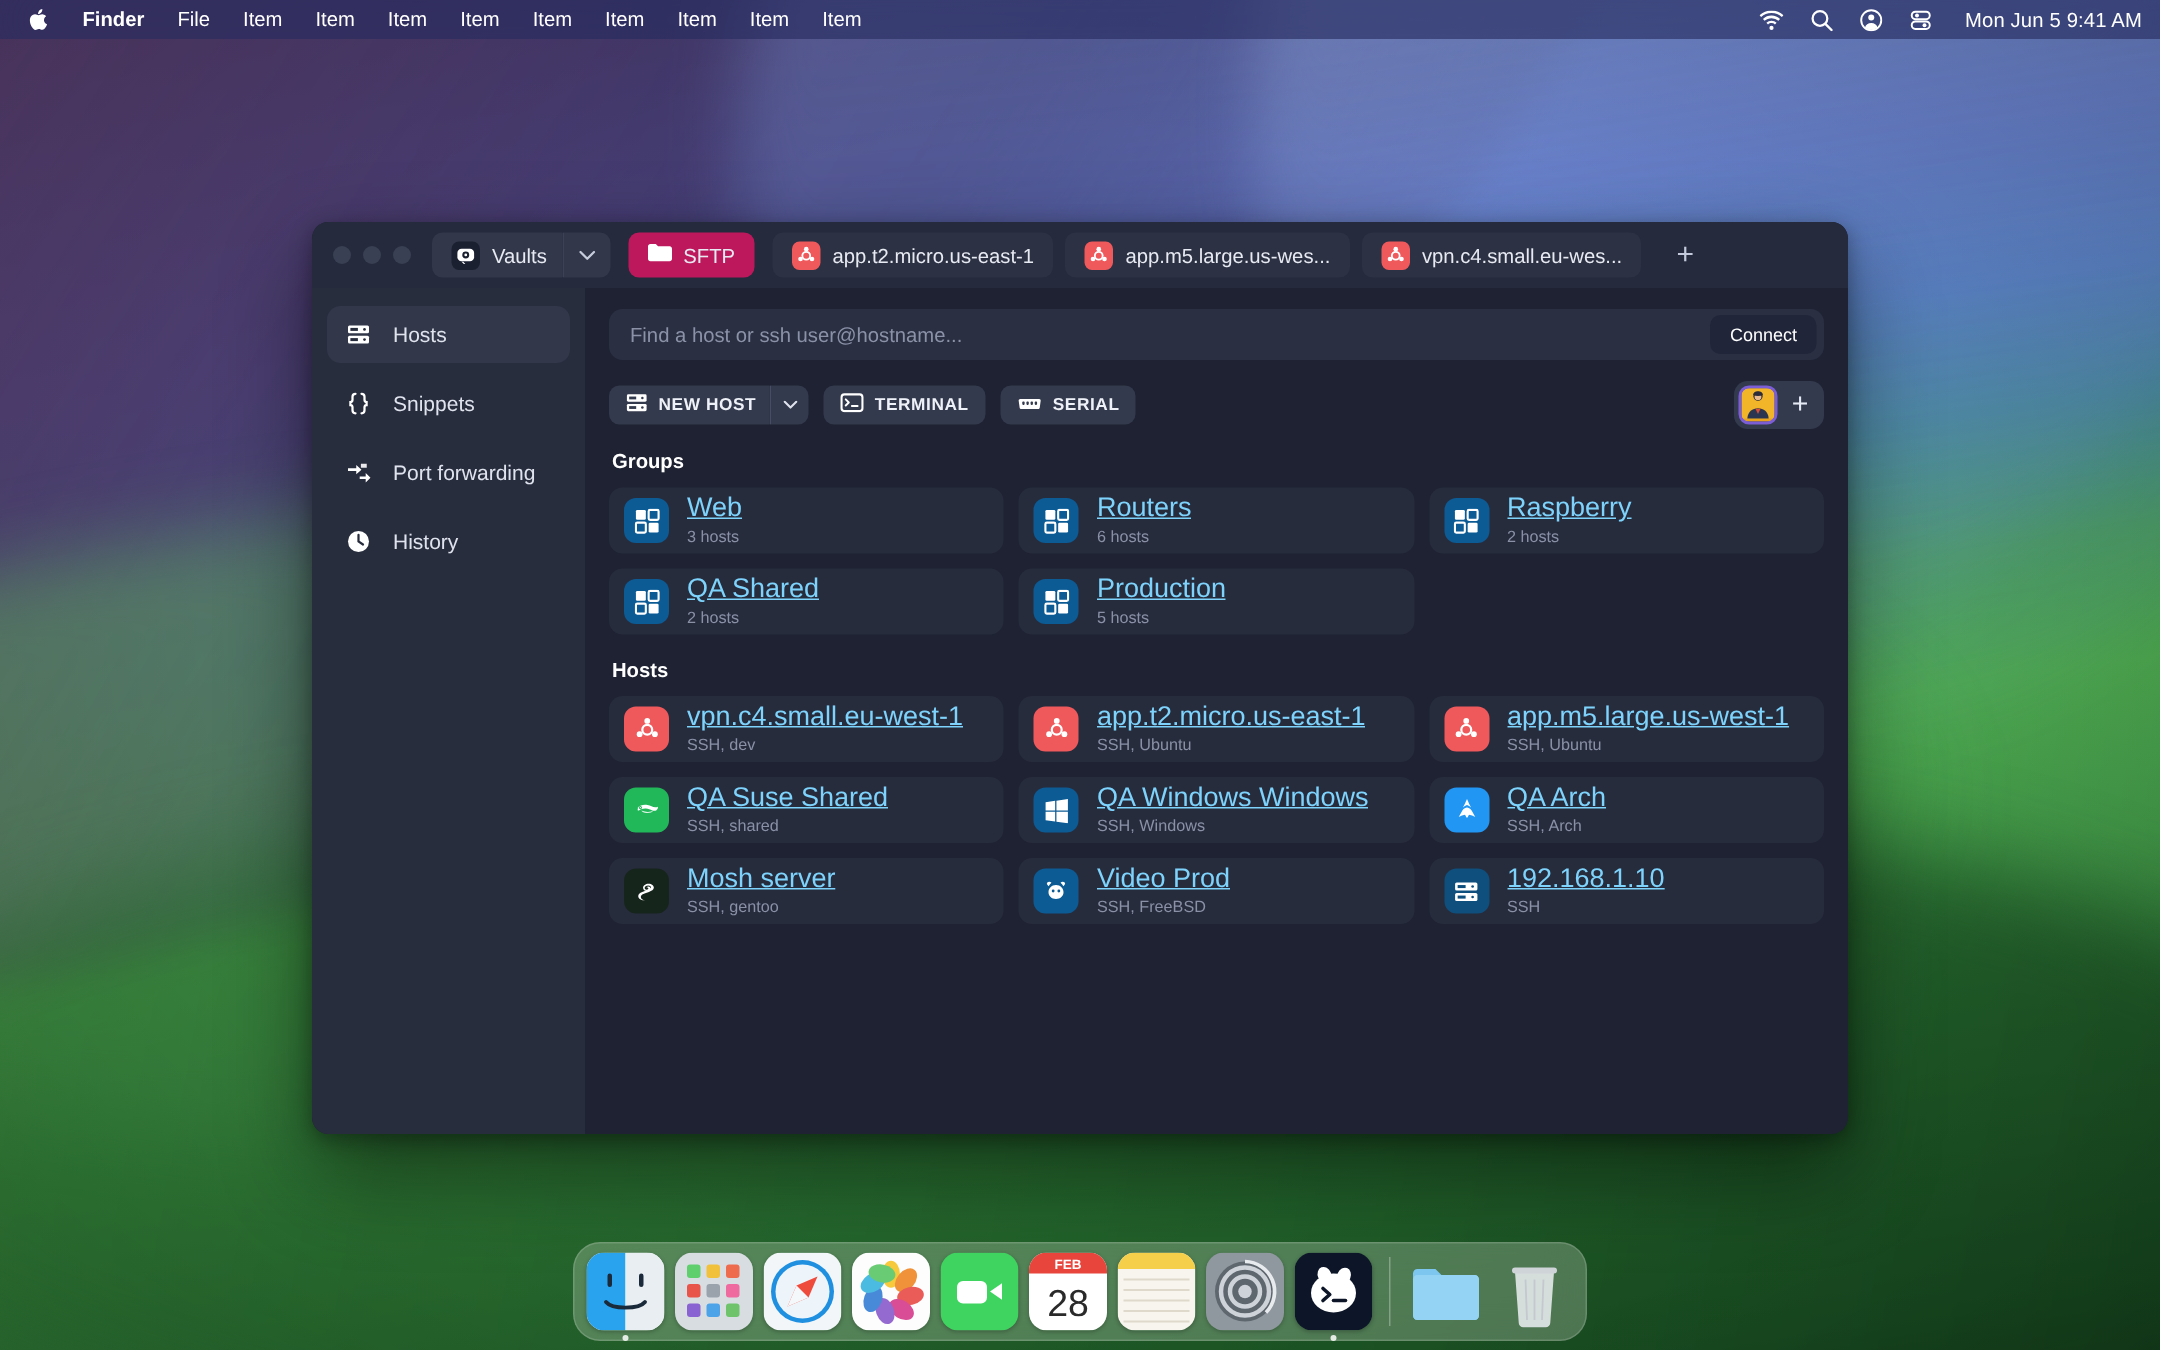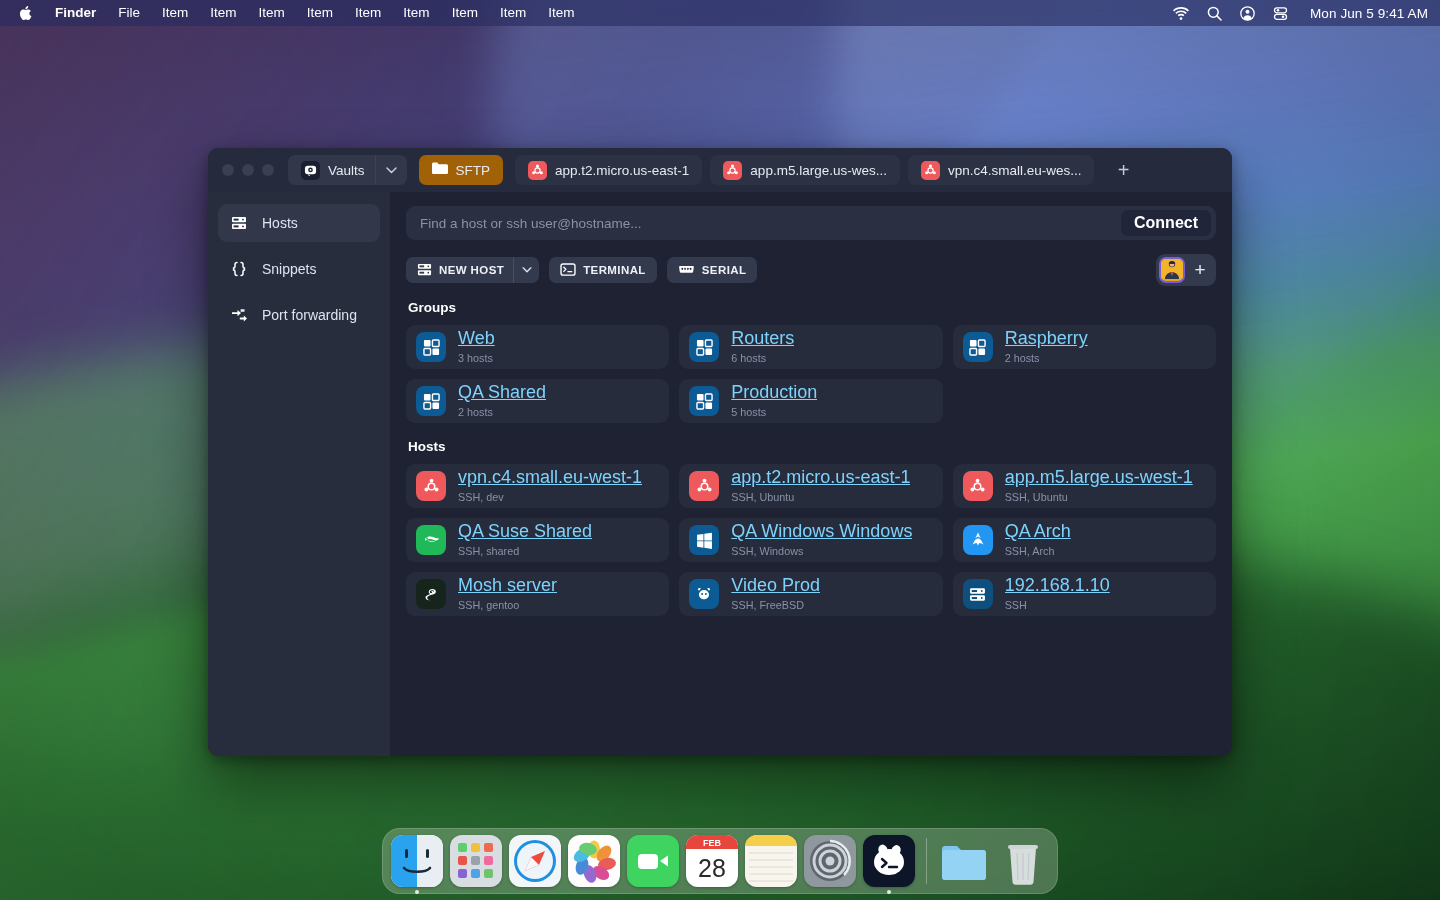--- a/index.html
+++ b/index.html
@@ -108,7 +108,7 @@
     display:flex; align-items:center; justify-content:center; color:#c6ccdc;
     border-left:1px solid #3c4256; margin-right:12px;
   }
-  .tab.sftp { background:#a16207; margin-right:12px;text-align:center; }
+  .tab.sftp { background:#be185d; margin-right:12px;text-align:center; }
   .tab.host { background:#2c3143; margin-right:8px; }
   .tab-plus {
     width:30px; height:30px; display:flex; align-items:center; justify-content:center;

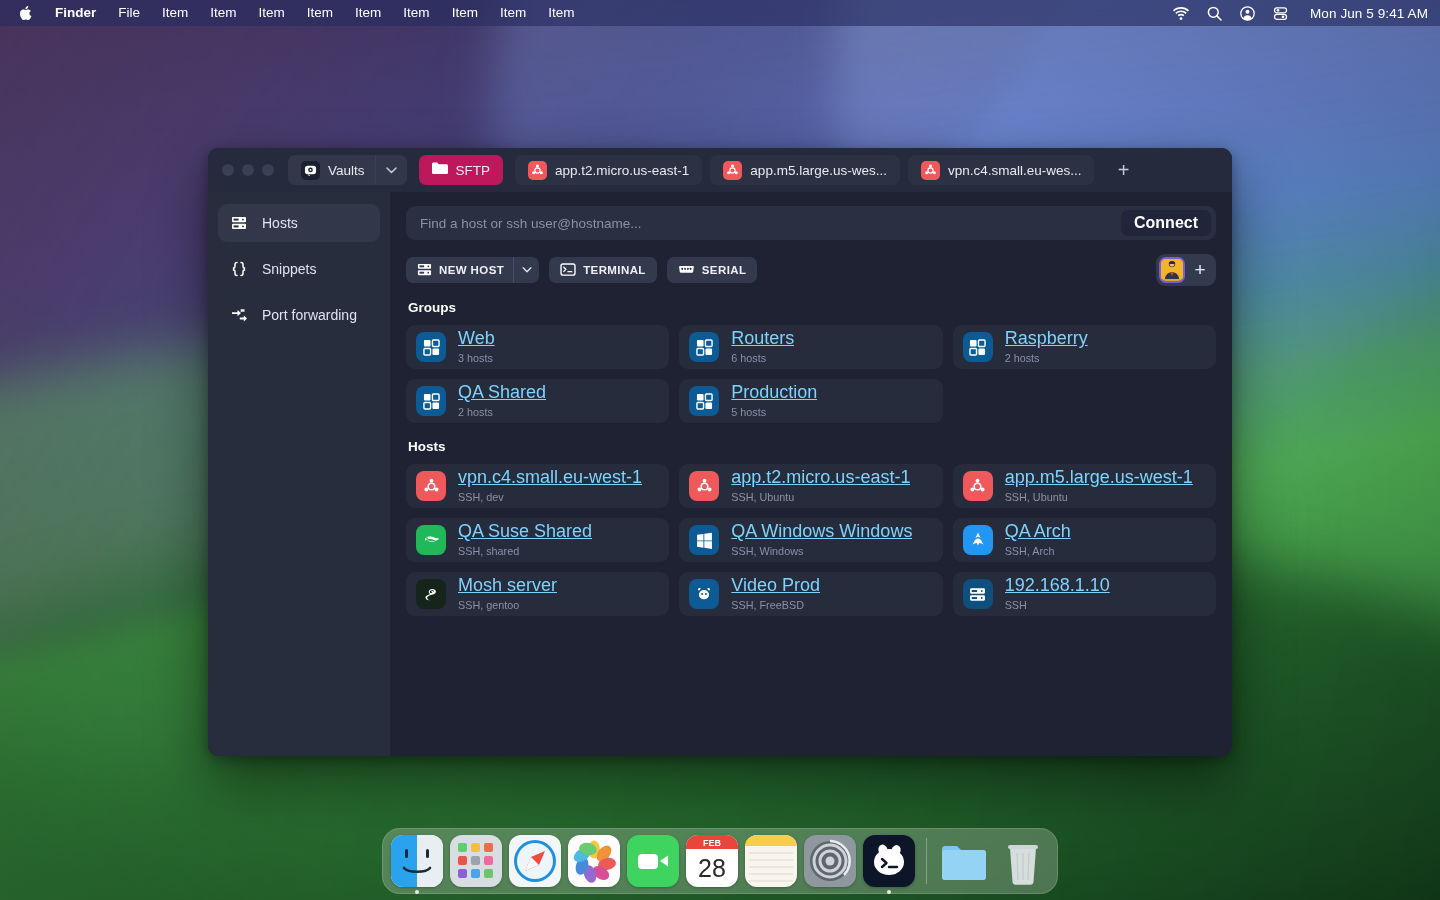--- a/index.html
+++ b/index.html
@@ -151,7 +151,7 @@
   }
   .searchrow input::placeholder { color:#8b92a8; }
   .connect-btn {
-    background:#20253a; color:#fff; font-size:16px; font-weight:bold;
+    background:#20253a; color:#fff; font-size:12px; font-weight:normal;
     height:26px; border-radius:7px; padding:0 13px; display:flex; align-items:center;
     border:0; font-family:inherit;
   }

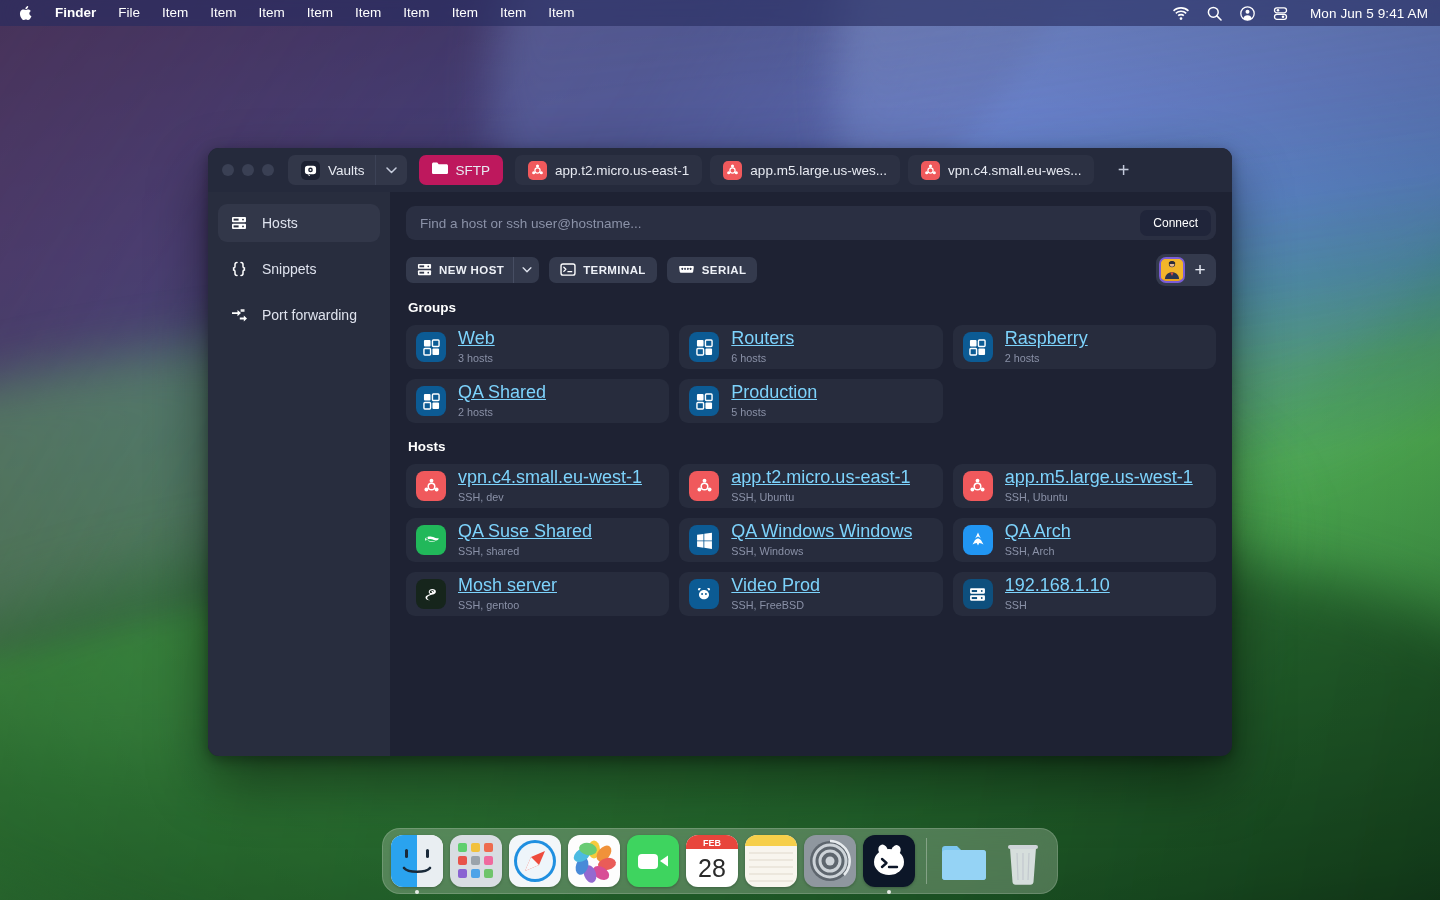--- a/index.html
+++ b/index.html
@@ -382,6 +382,15 @@
         </span>
         <span>Port forwarding</span>
       </div>
+      <div class="side-item">
+        <span class="side-ico">
+          <svg width="16" height="16" viewBox="0 0 16 16">
+              <circle cx="8" cy="8" r="7" fill="#fff"></circle>
+              <path d="M8 3.6V8l3 2" fill="none" stroke="#282d3e" stroke-width="1.5" stroke-linecap="round"></path>
+            </svg>
+        </span>
+        <span>History</span>
+      </div>
     </div>
 
     <div id="main">

